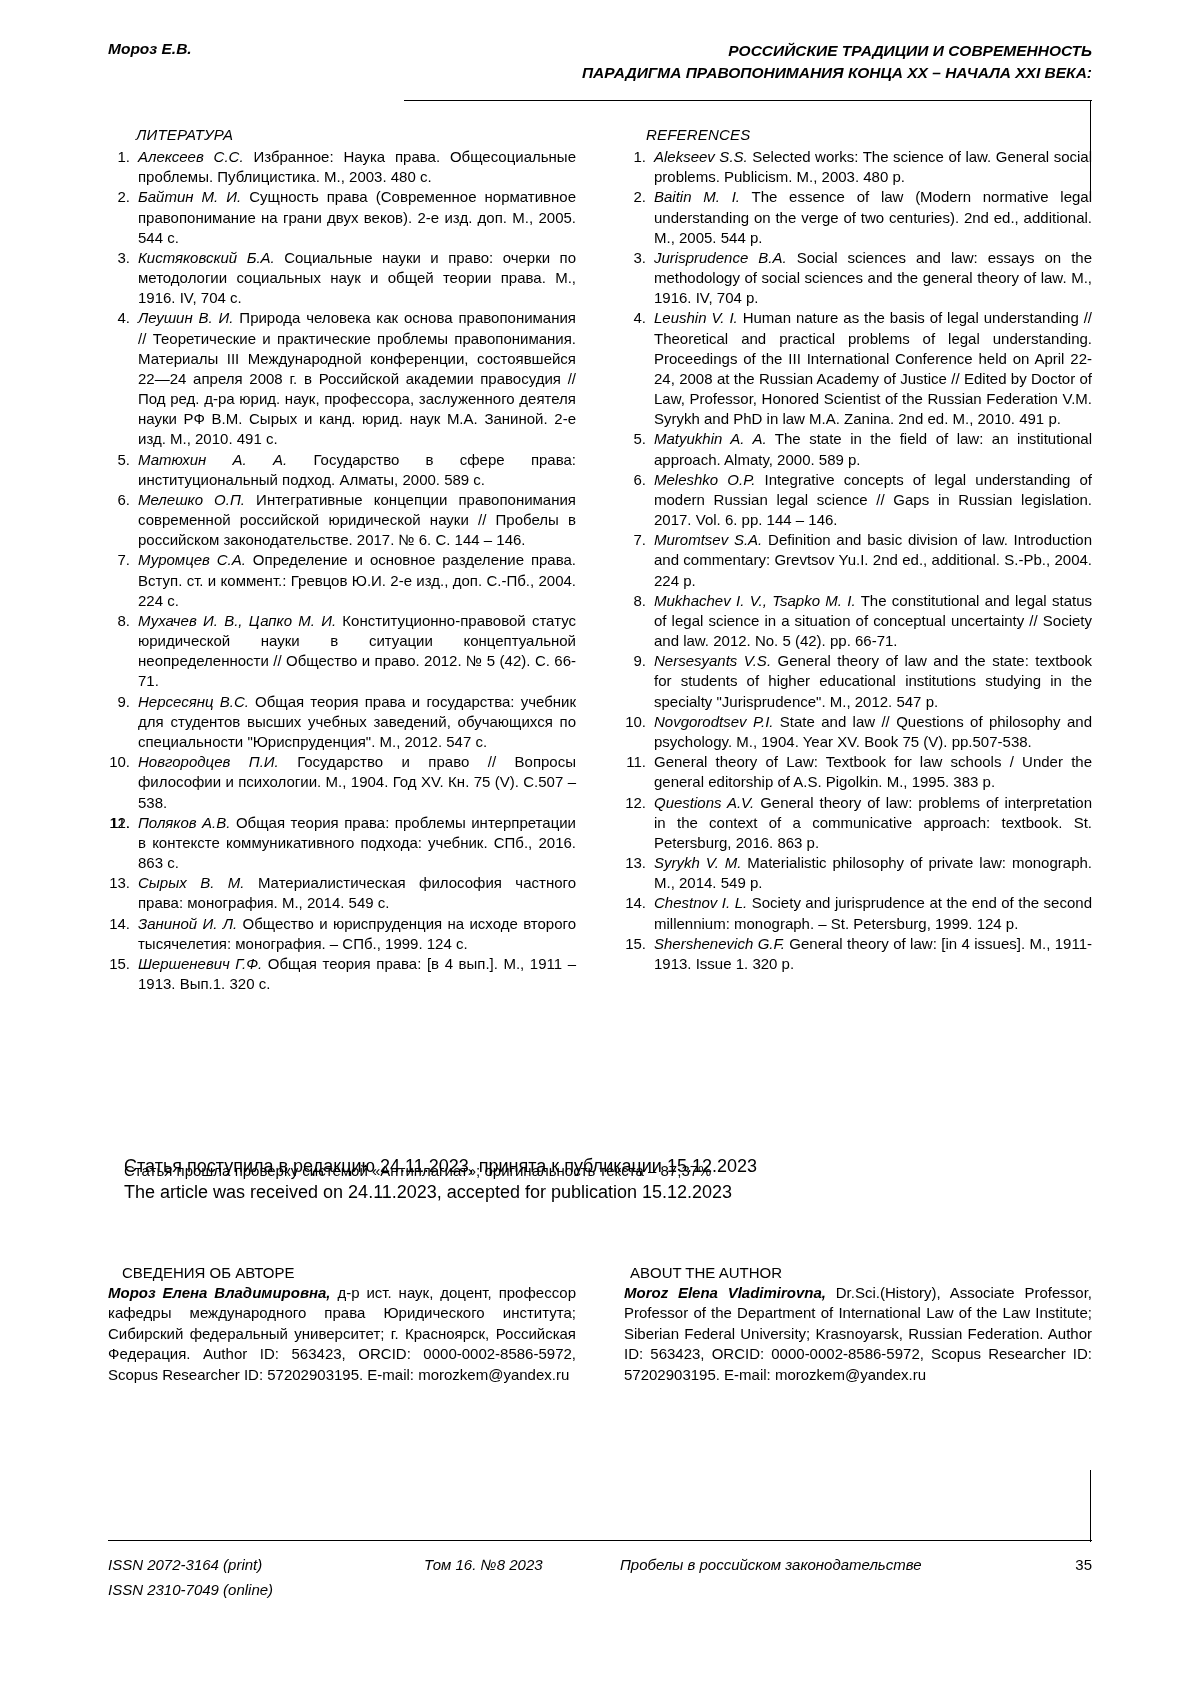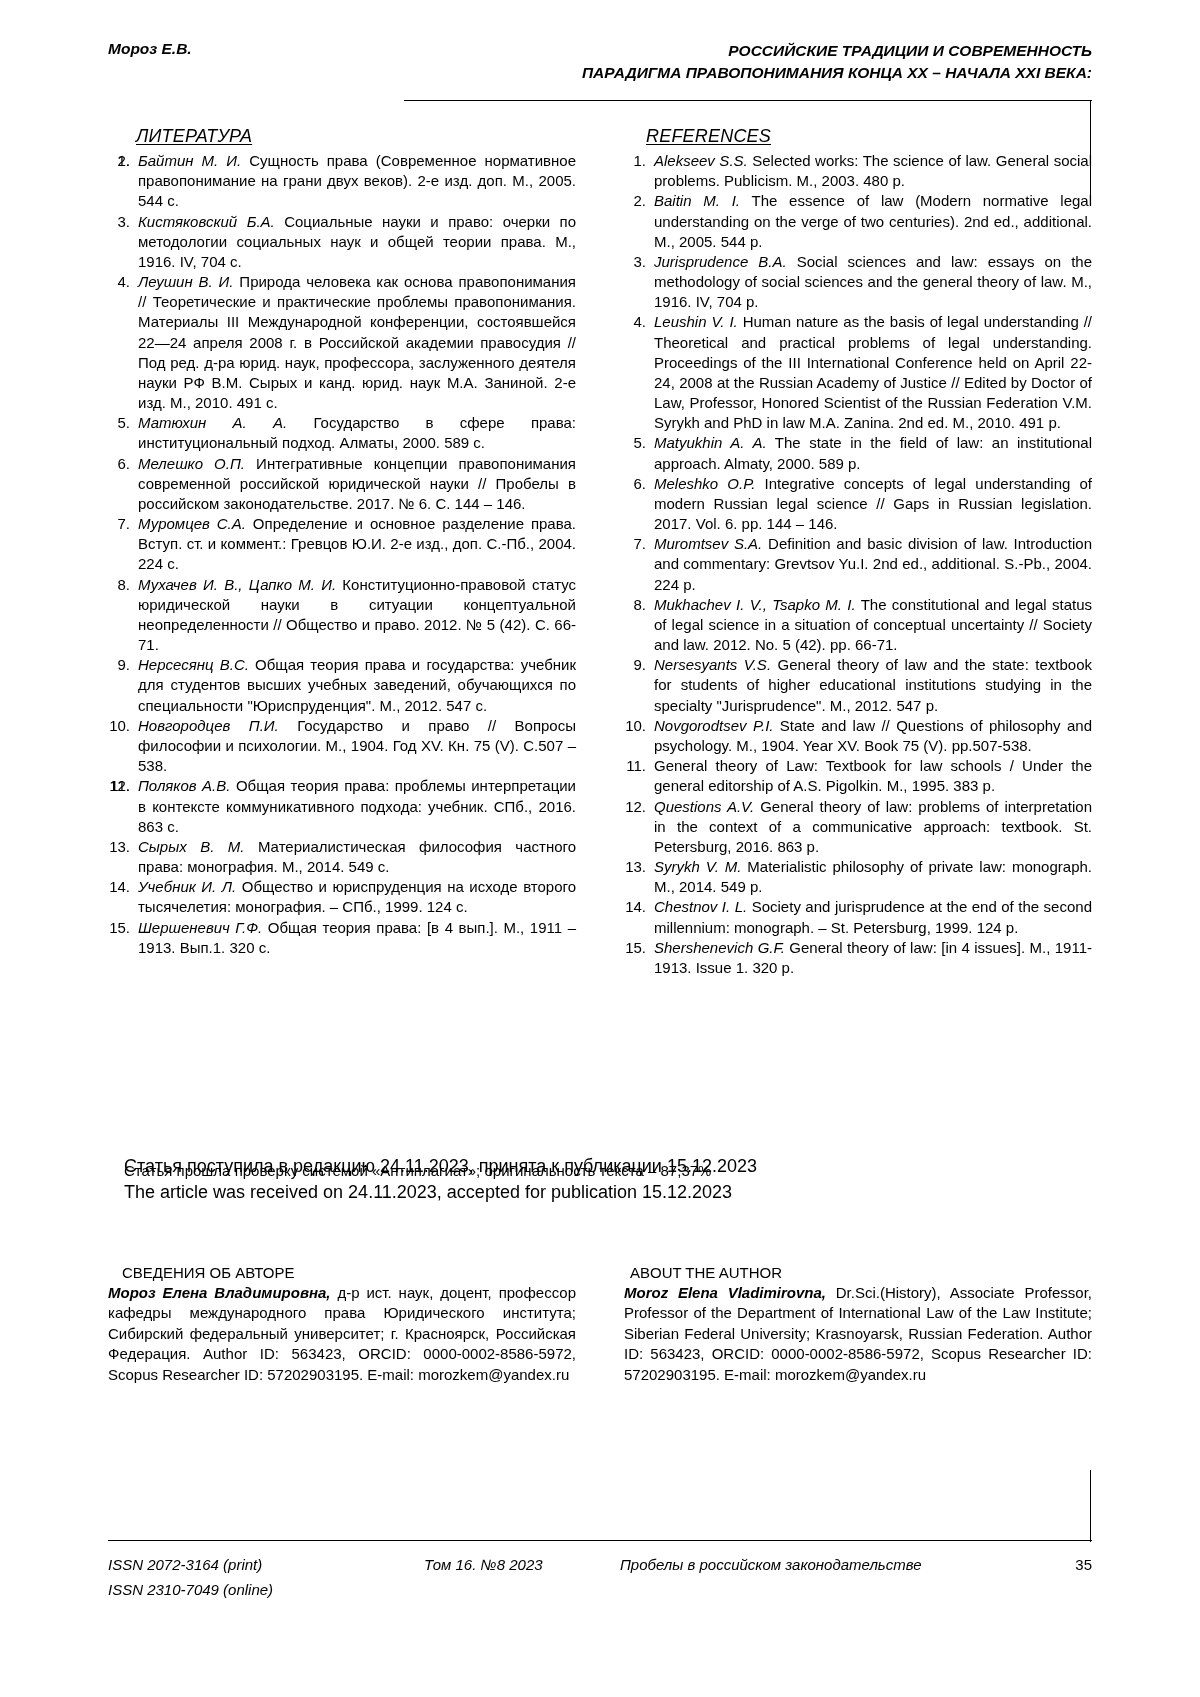--- a/index.html
+++ b/index.html
@@ -78,10 +78,9 @@
   }
   .col-title {
     font-style: italic;
-    font-size: 18px;
+    font-size: 15px;
     letter-spacing: .2px;
     margin: 0 0 4px 28px;
-    text-decoration: underline;
     text-underline-offset: 2px;
   }
   .col-title.en { margin-left: 22px; }

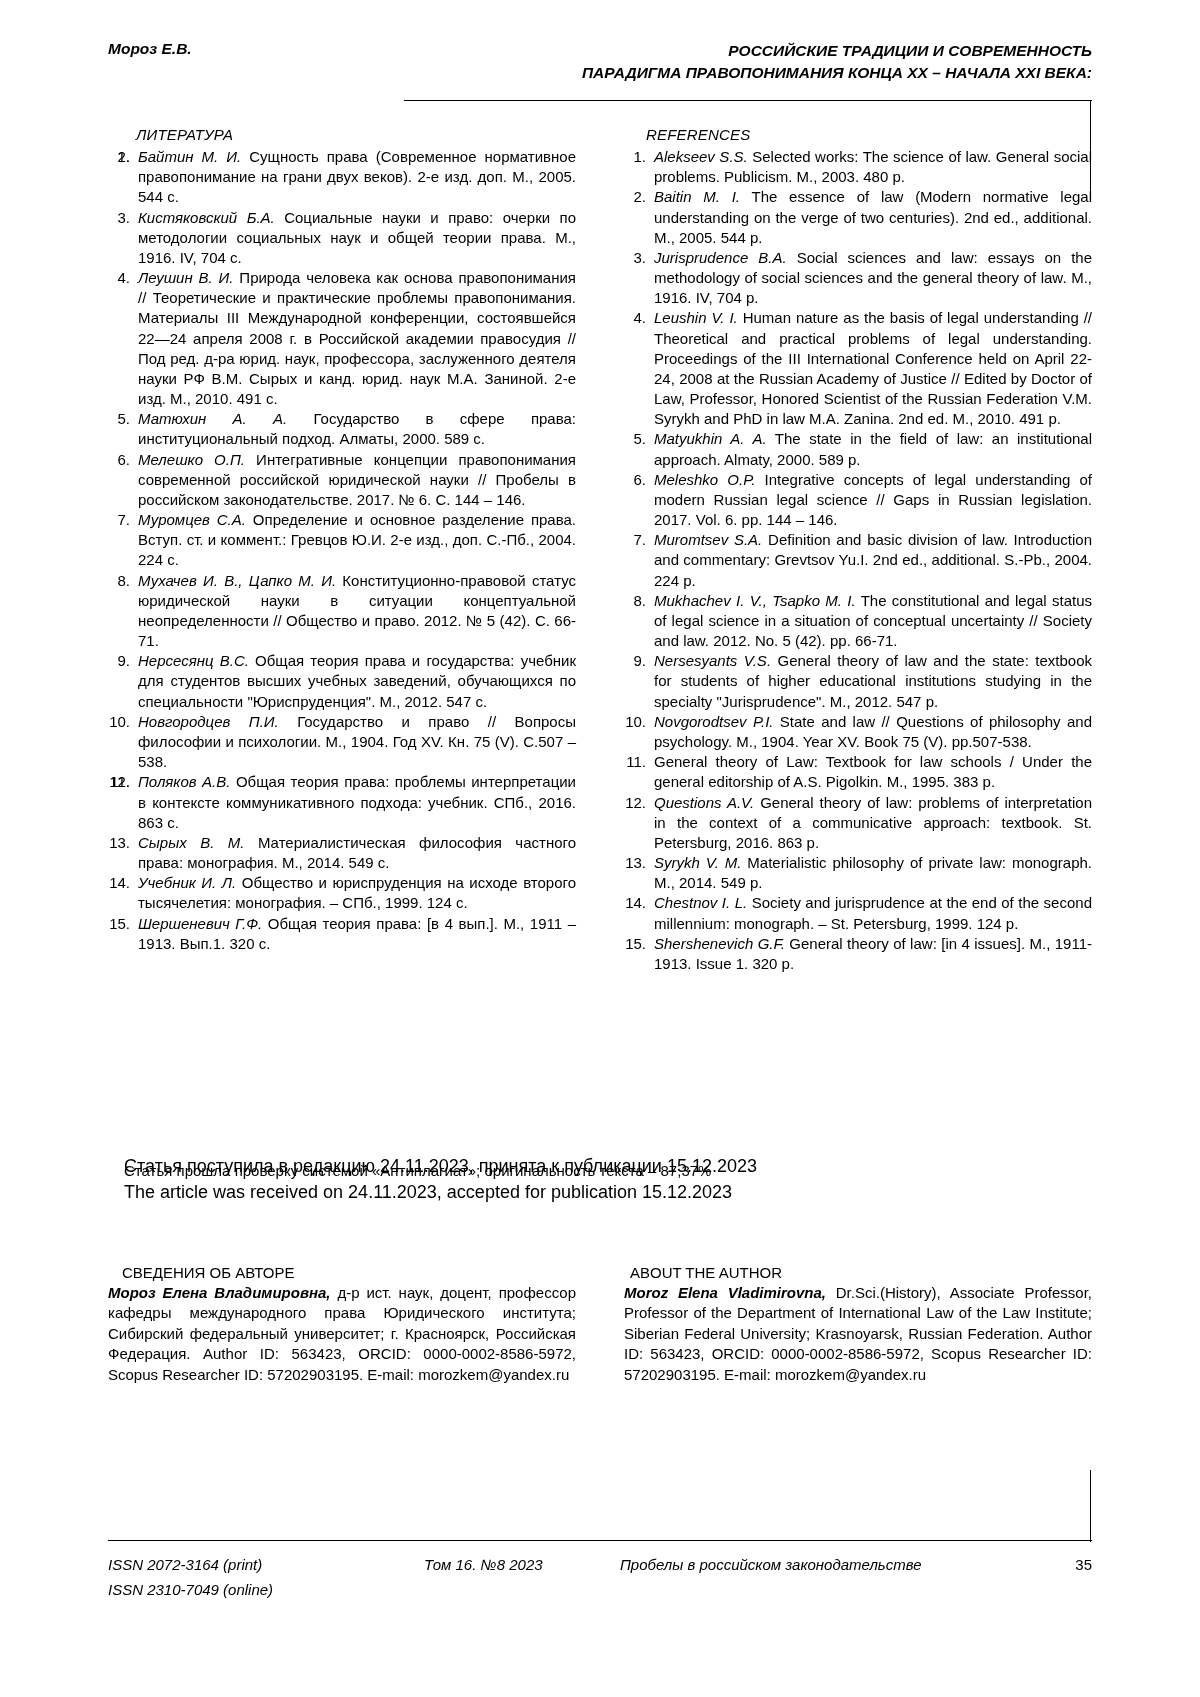--- a/index.html
+++ b/index.html
@@ -201,7 +201,7 @@
     <div class="col">
       <div class="col-title">ЛИТЕРАТУРА</div>
       <ol class="reflist" id="list-ru">
-          <li><span class="num">1.</span></li>
+          <li><span class="num">1.</span><span class="ref-text"><i>Алексеев С.С.</i> Избранное: Наука права. Общесоциальные проблемы. Публицистика. М., 2003. 480 с.</span></li>
           <li><span class="num">2.</span><span class="ref-text"><i>Байтин М. И.</i> Сущность права (Современное нормативное правопонимание на грани двух веков). 2-е изд. доп. М., 2005. 544 с.</span></li>
           <li><span class="num">3.</span><span class="ref-text"><i>Кистяковский Б.А.</i> Социальные науки и право: очерки по методологии социальных наук и общей теории права. М., 1916. IV, 704 с.</span></li>
           <li><span class="num">4.</span><span class="ref-text"><i>Леушин В. И.</i> Природа человека как основа правопонимания // Теоретические и практические проблемы правопонимания. Материалы III Международной конференции, состоявшейся 22—24 апреля 2008 г. в Российской академии правосудия // Под ред. д-ра юрид. наук, профессора, заслуженного деятеля науки РФ В.М. Сырых и канд. юрид. наук М.А. Заниной. 2-е изд. М., 2010. 491 с.</span></li>

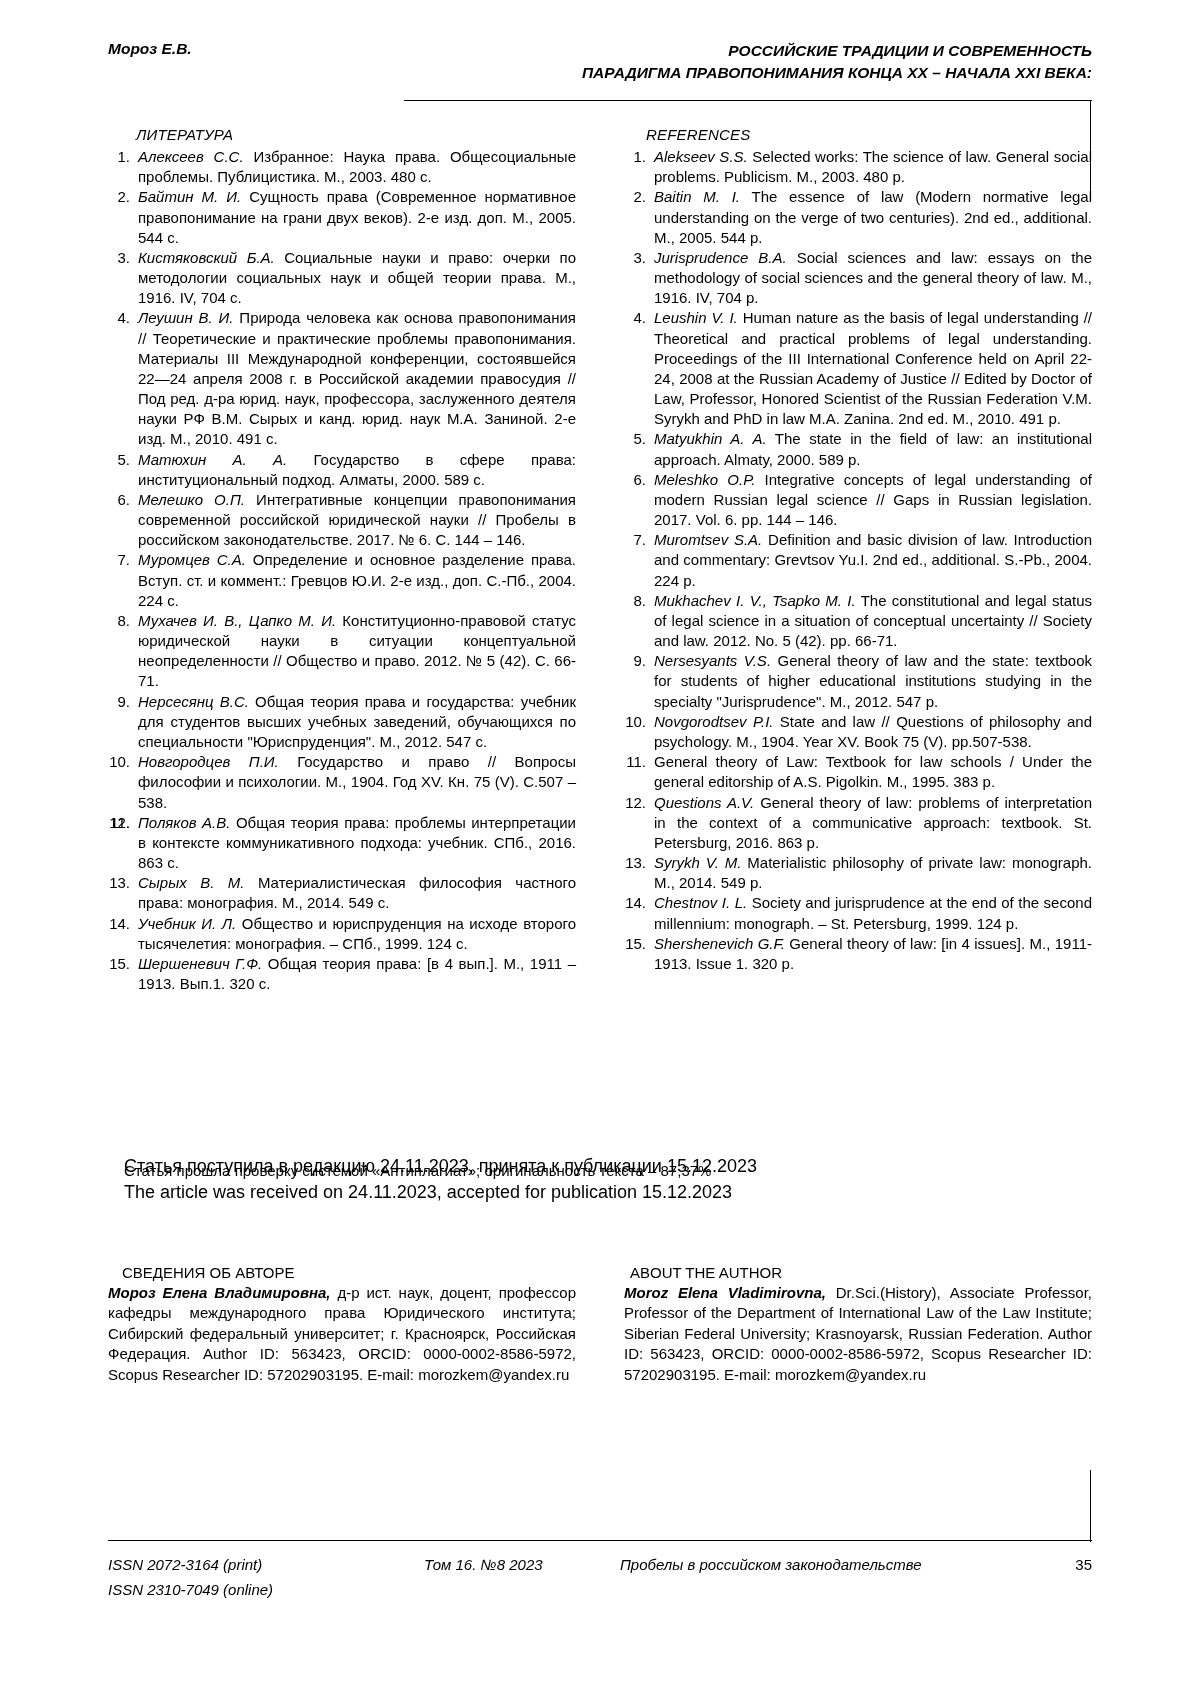--- a/index.html
+++ b/index.html
@@ -214,7 +214,7 @@
           <li><span class="num">11.</span></li>
           <li><span class="num">12.</span><span class="ref-text"><i>Поляков А.В.</i> Общая теория права: проблемы интерпретации в контексте коммуникативного подхода: учебник. СПб., 2016. 863 с.</span></li>
           <li><span class="num">13.</span><span class="ref-text"><i>Сырых В. М.</i> Материалистическая философия частного права: монография. М., 2014. 549 с.</span></li>
-          <li><span class="num">14.</span><span class="ref-text"><i>Учебник И. Л.</i> Общество и юриспруденция на исходе второго тысячелетия: монография. – СПб., 1999. 124 с.</span></li>
+          <li><span class="num">14.</span><span class="ref-text"><i>Заниной И. Л.</i> Общество и юриспруденция на исходе второго тысячелетия: монография. – СПб., 1999. 124 с.</span></li>
           <li><span class="num">15.</span><span class="ref-text"><i>Шершеневич Г.Ф.</i> Общая теория права: [в 4 вып.]. М., 1911 – 1913.  Вып.1. 320 с.</span></li>
         </ol>
     </div>

